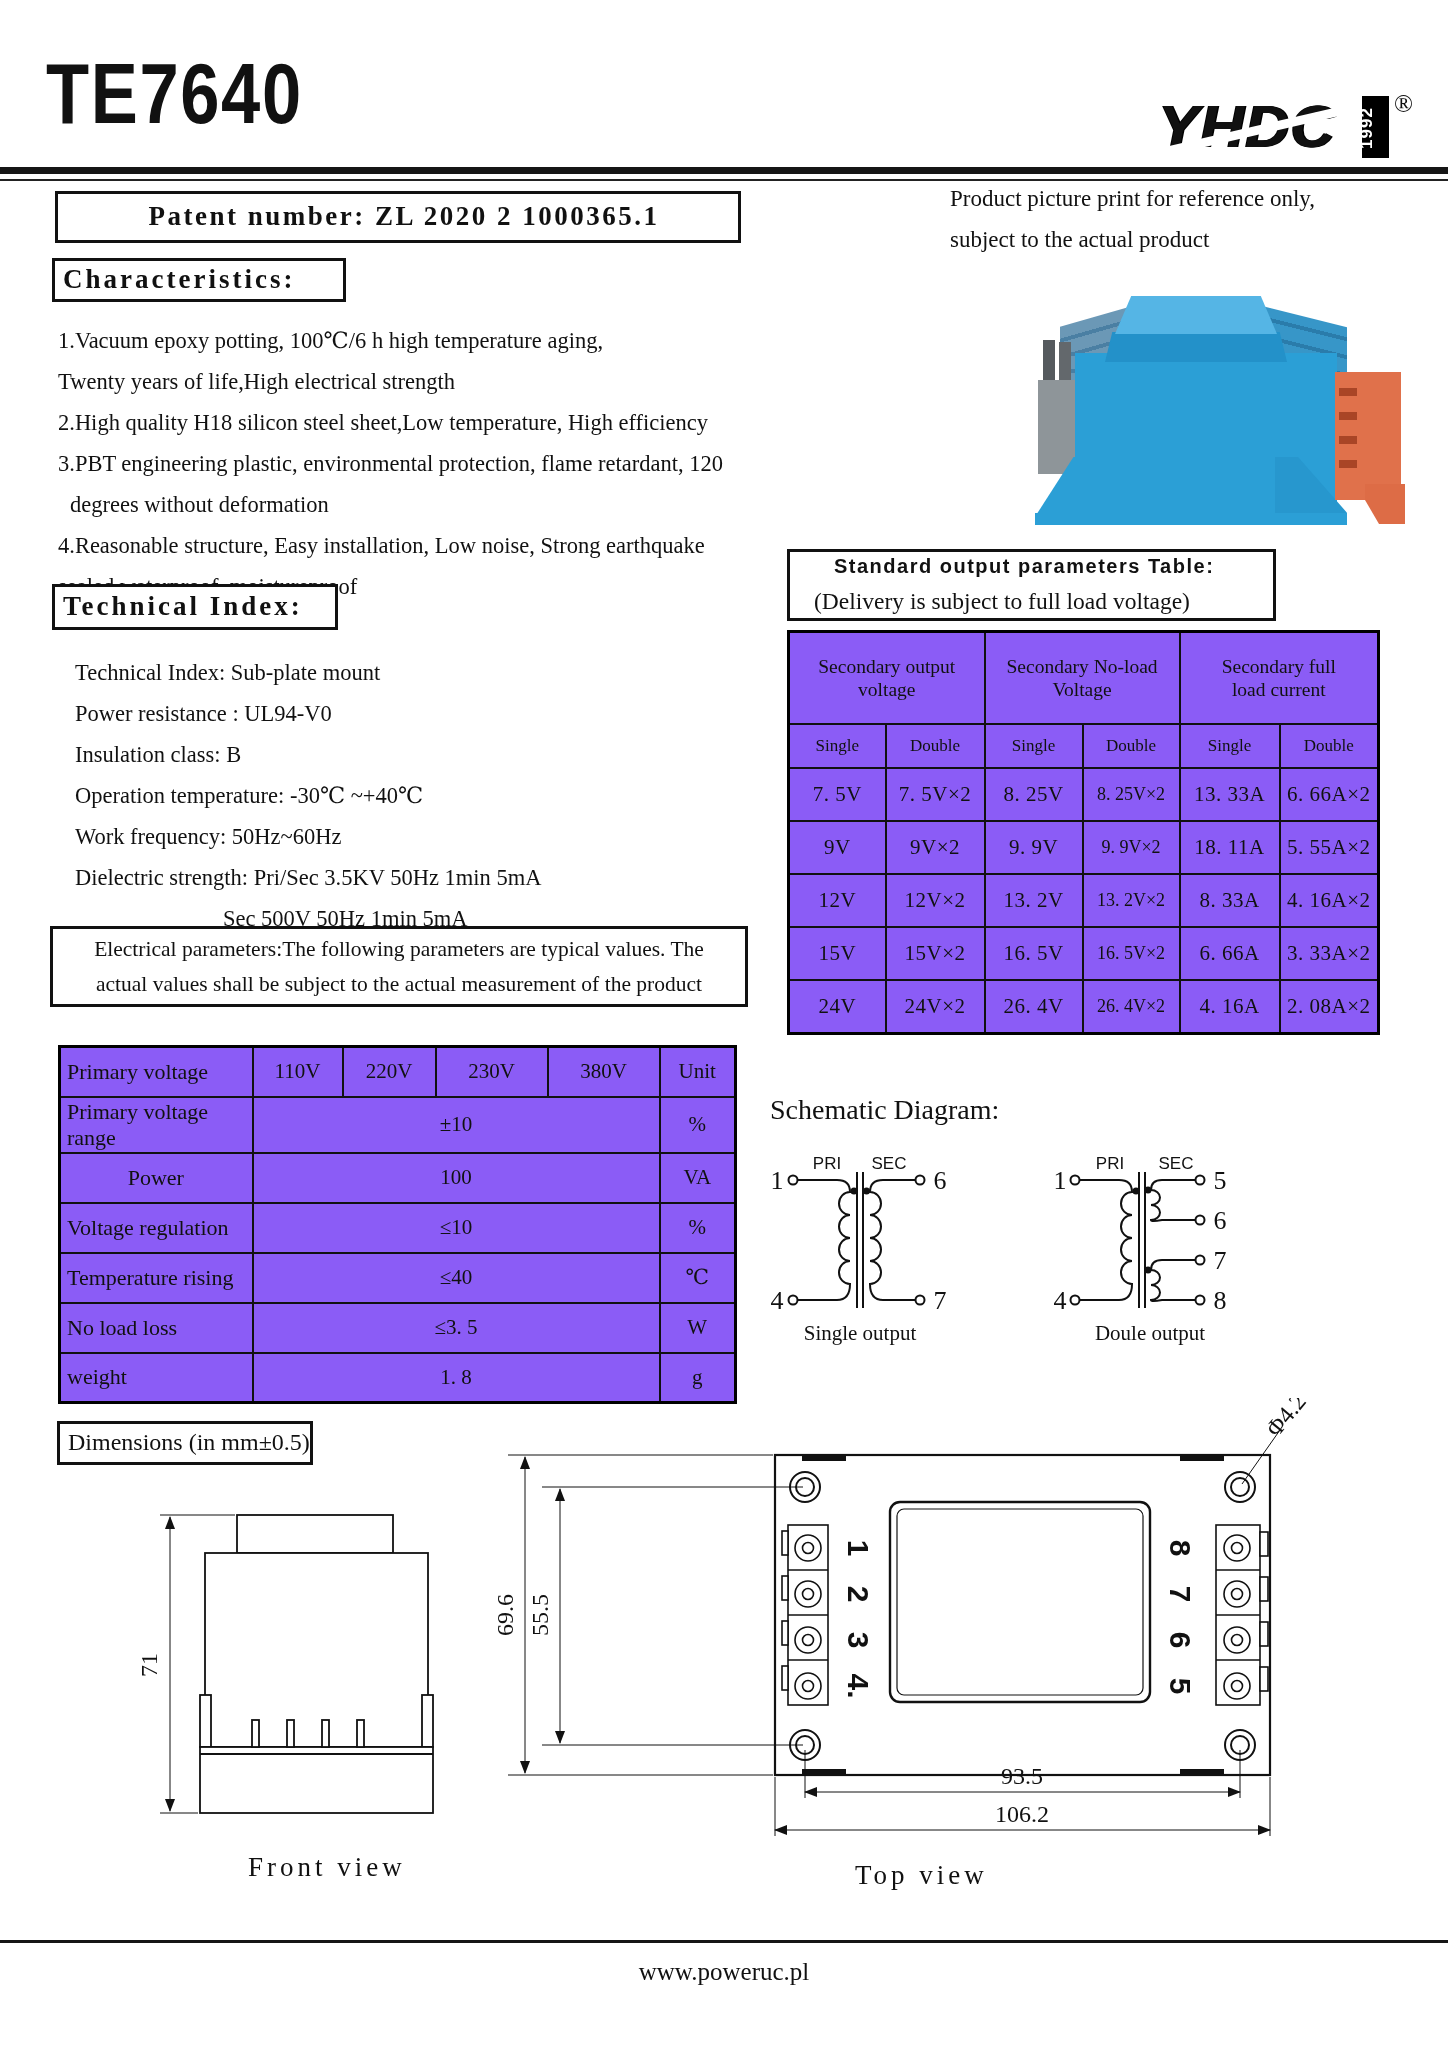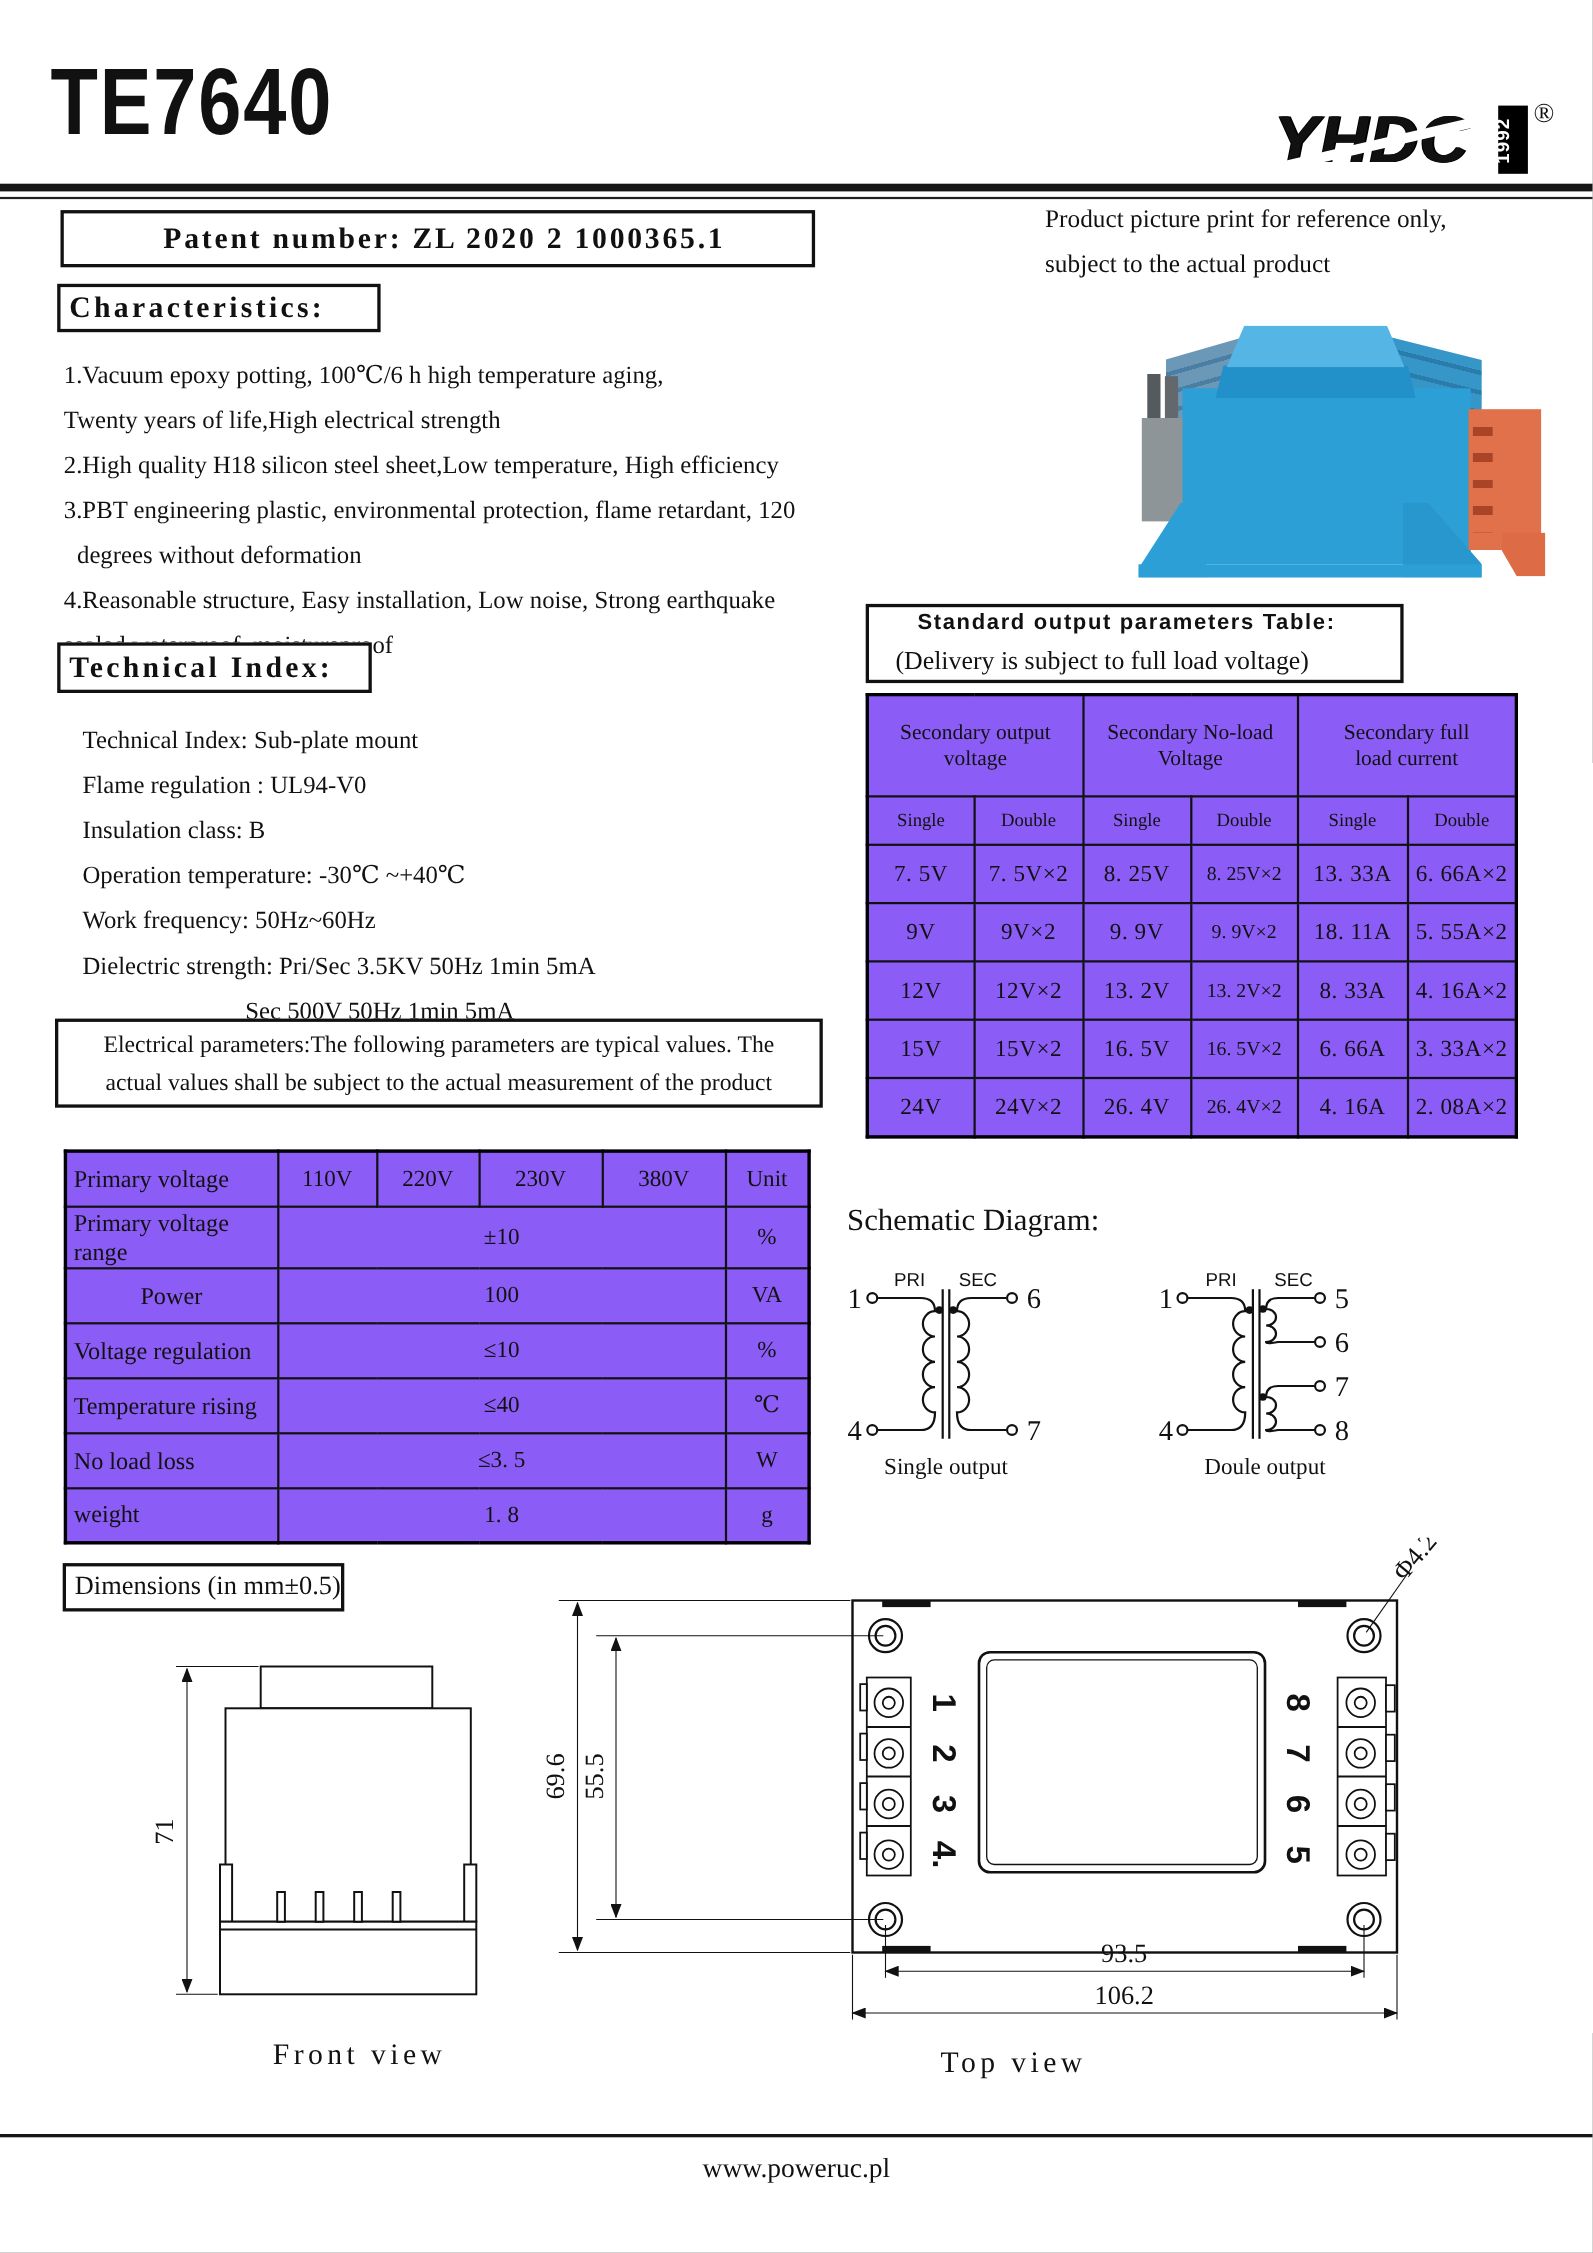--- a/index.html
+++ b/index.html
@@ -92,7 +92,7 @@
   <div class="abs boxed hbox" style="left:52px;top:584px;width:272px;height:40px;line-height:38px;padding-left:8px;">Technical Index:</div>
   <div class="abs bodytxt" style="left:75px;top:632px;">
     <div>Technical Index:  Sub-plate mount</div>
-    <div>Flame regulation :  UL94-V0</div>
+    <div>Power resistance :  UL94-V0</div>
     <div>Insulation class:  B</div>
     <div>Operation temperature:  -30℃ ~+40℃</div>
     <div>Work frequency:  50Hz~60Hz</div>

